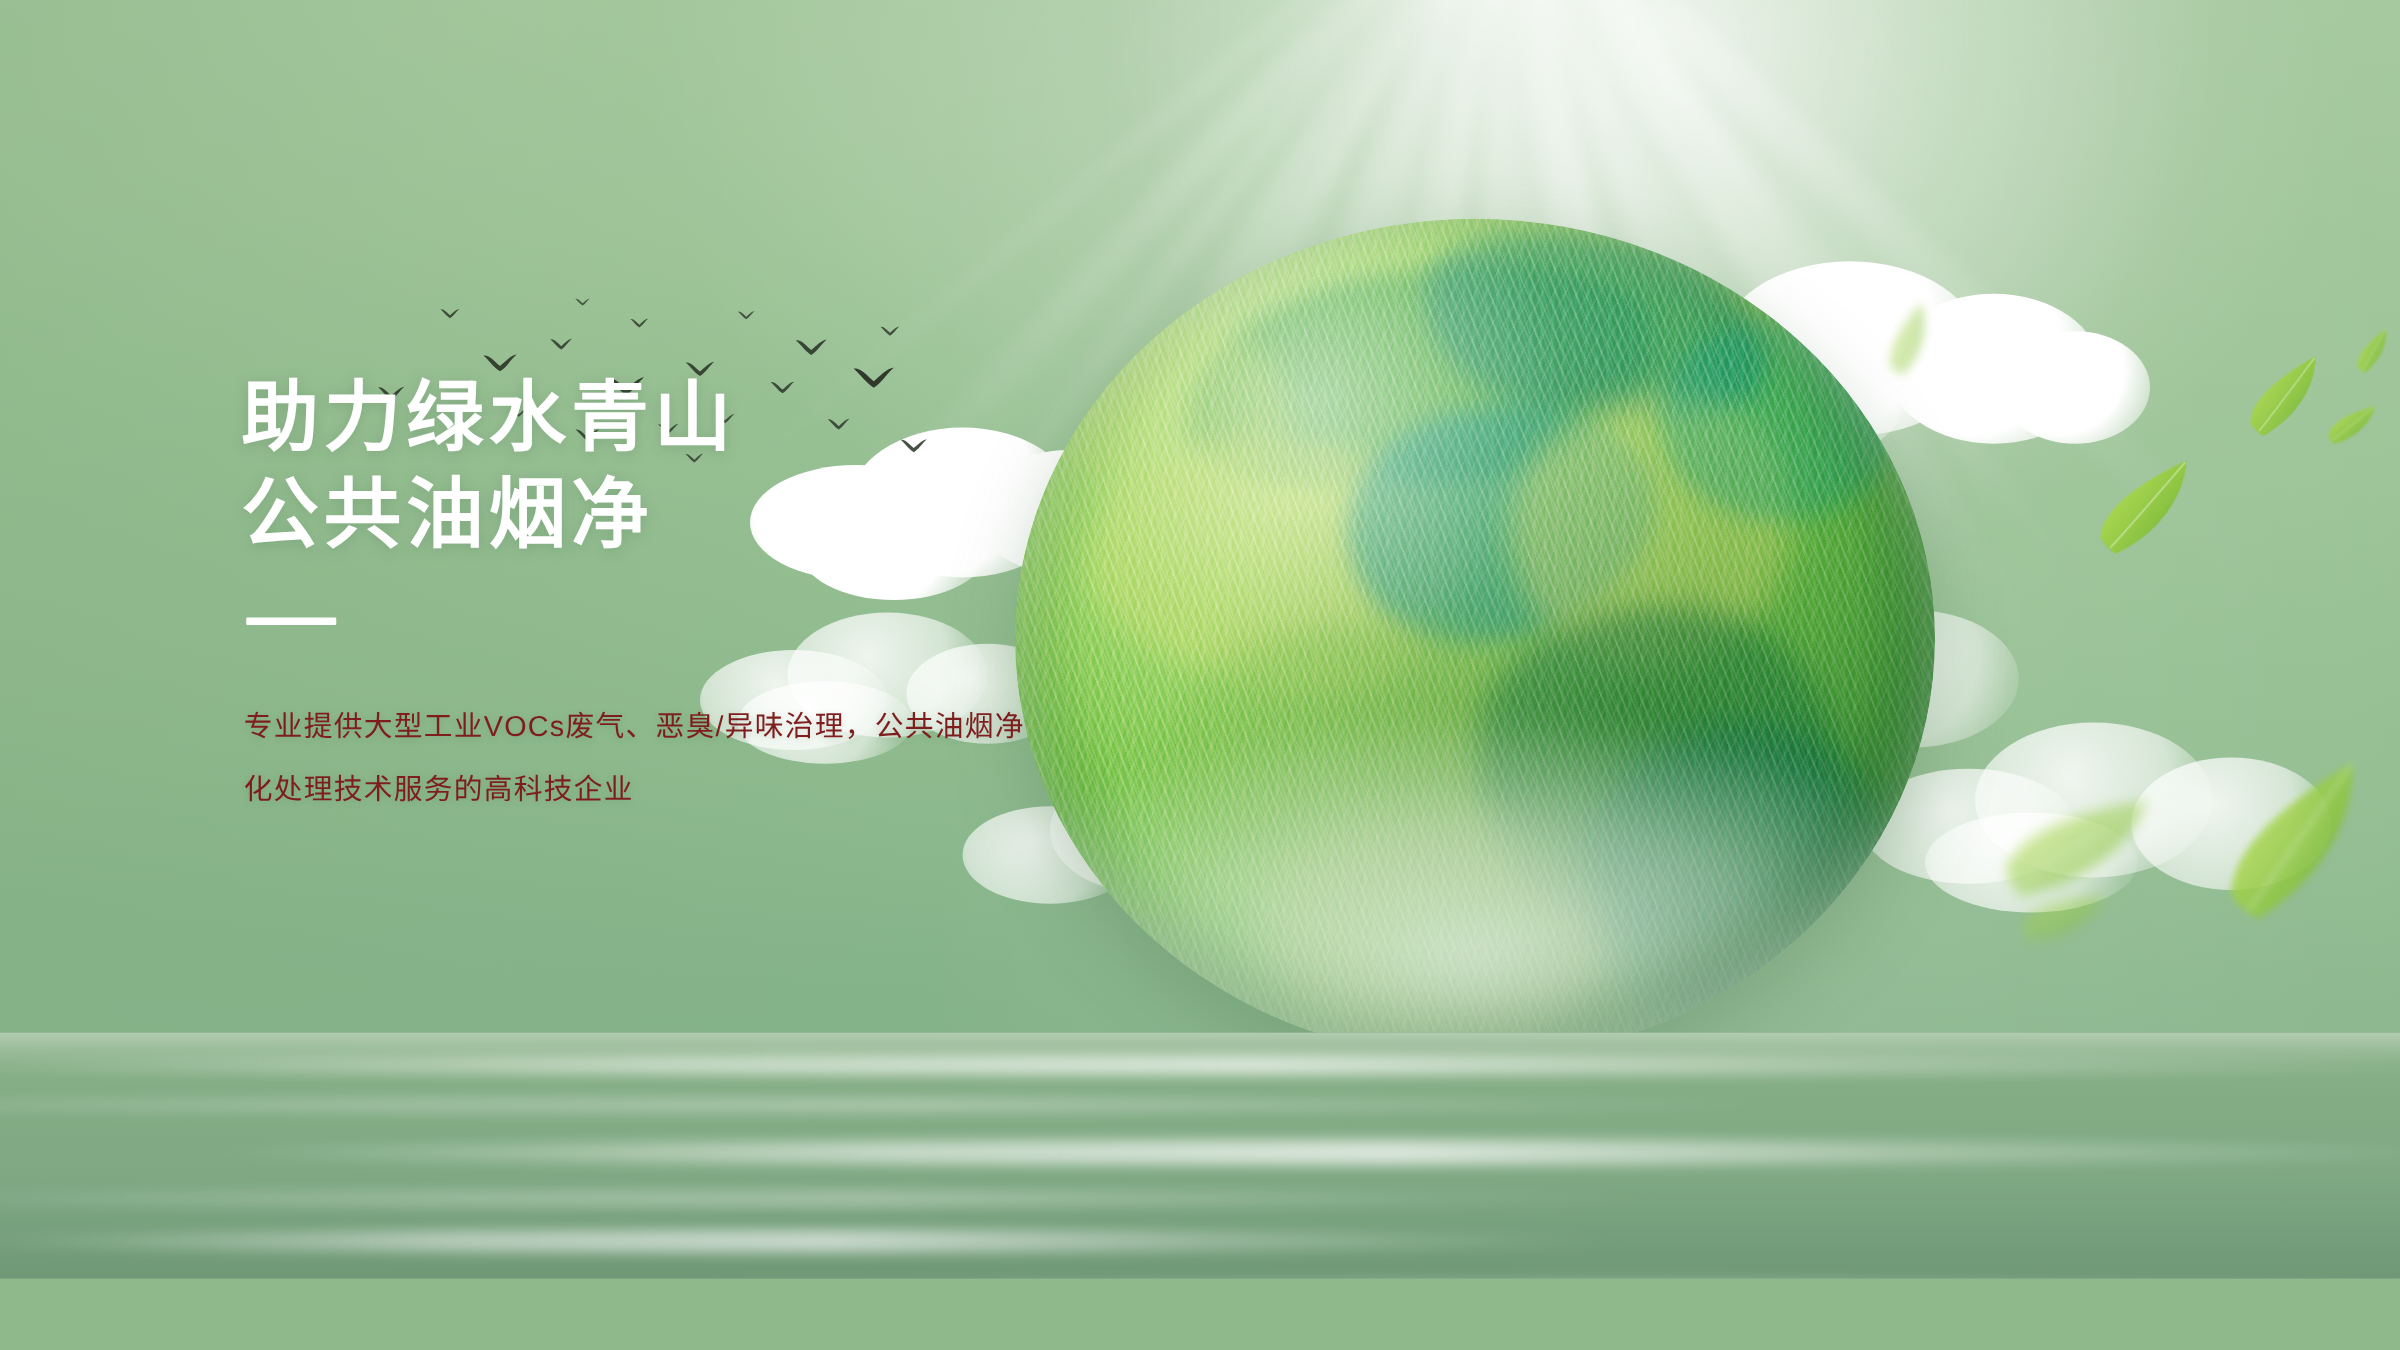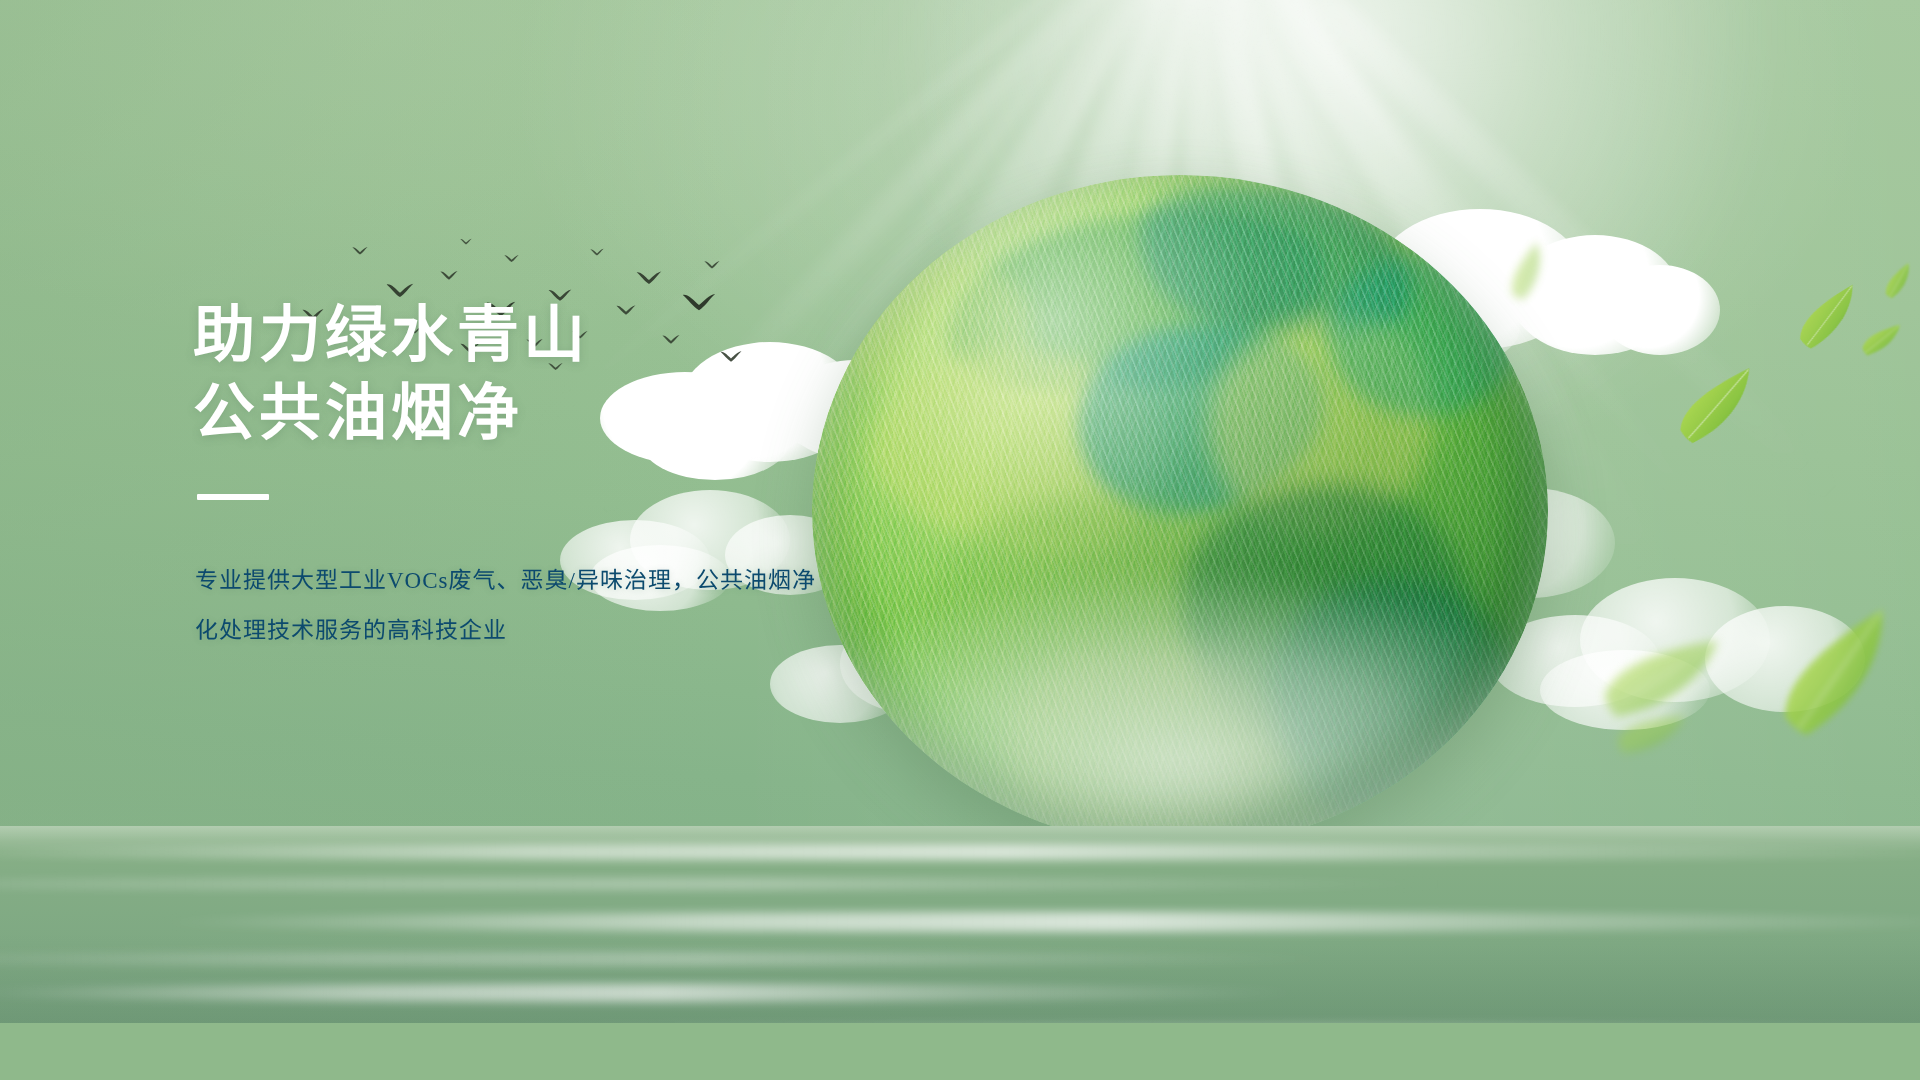--- a/index.html
+++ b/index.html
@@ -10,7 +10,7 @@
     position:relative;
     width:1920px;height:1023px;
     overflow:hidden;
-    font-family:Liberation Serif, serif;
+    font-family:Liberation Sans, sans-serif;
     background:#9AC496;
   }
 

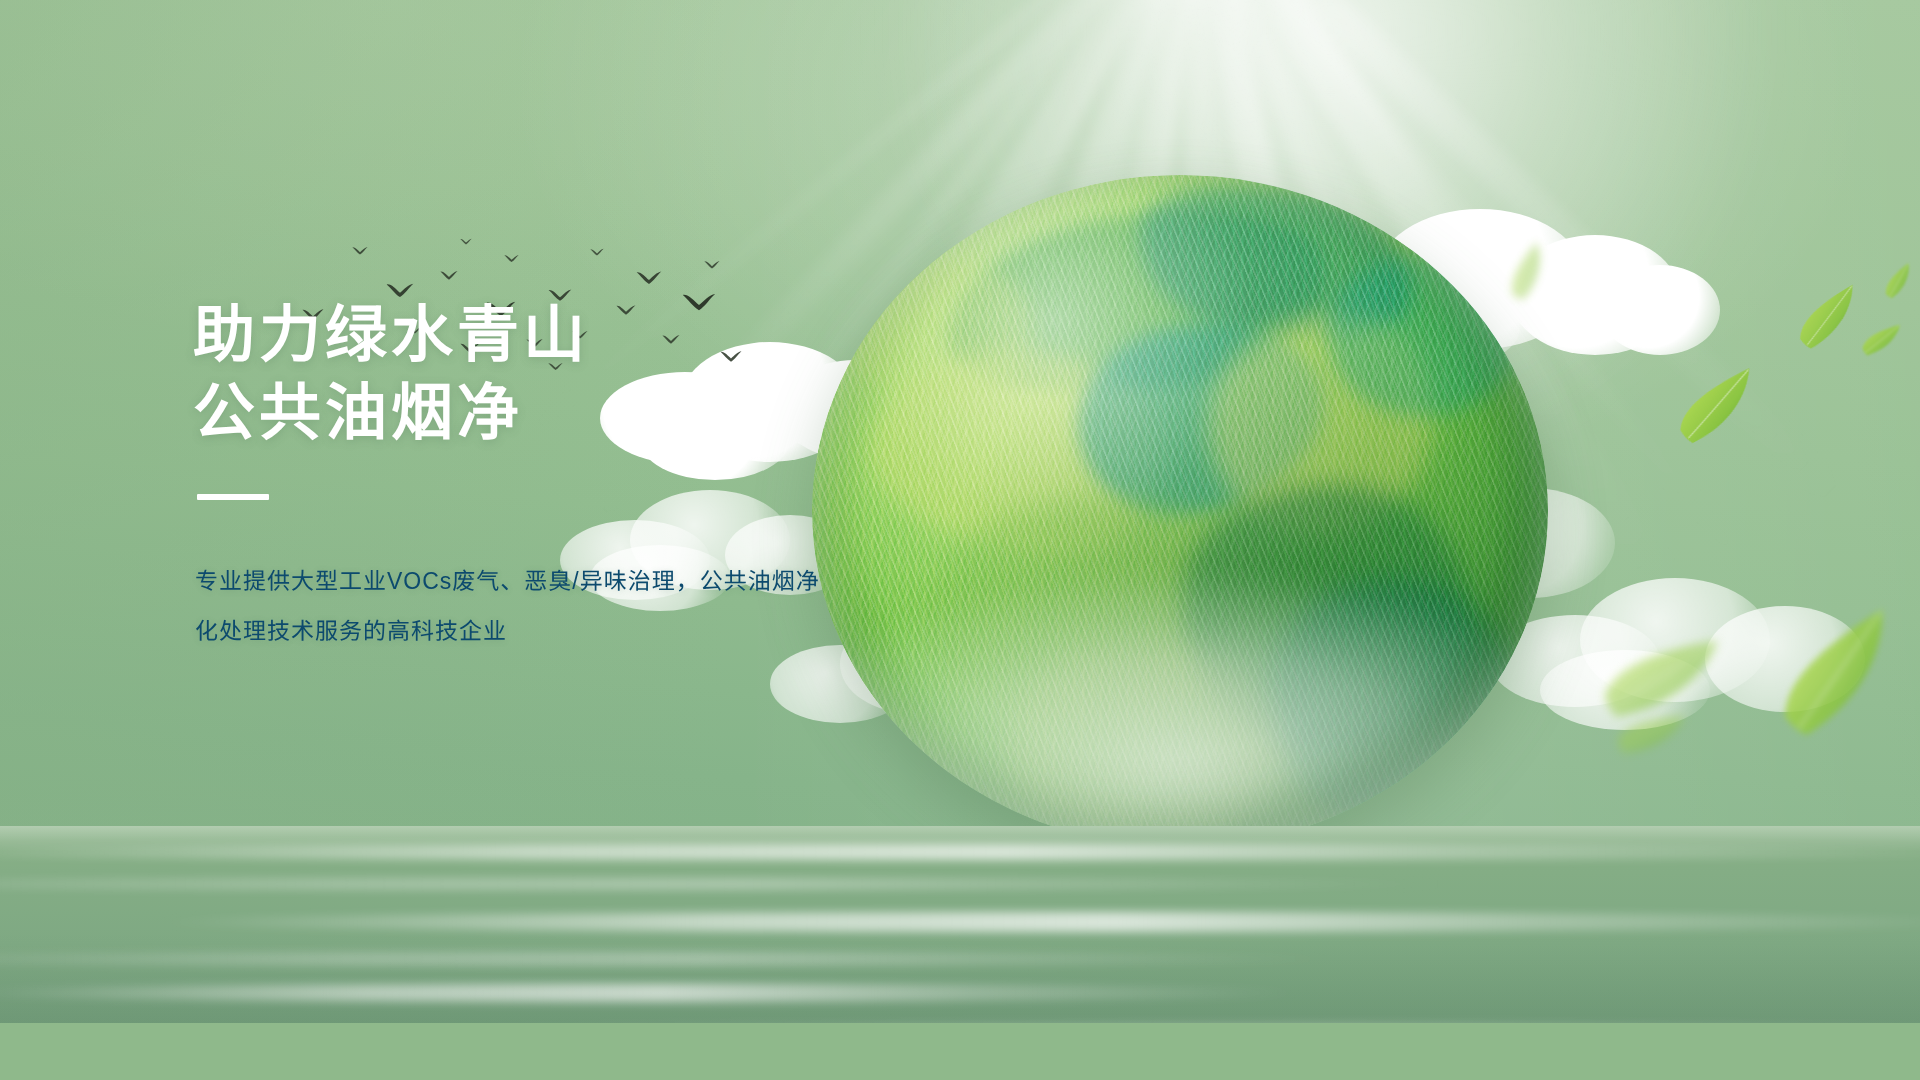--- a/index.html
+++ b/index.html
@@ -161,7 +161,7 @@
   }
   .sub{
     margin:56px 0 0 2px;
-    color:#0c4a6e;
+    color:#7f1d1d;
     font-size:23px;
     font-weight:400;
     line-height:50px;

